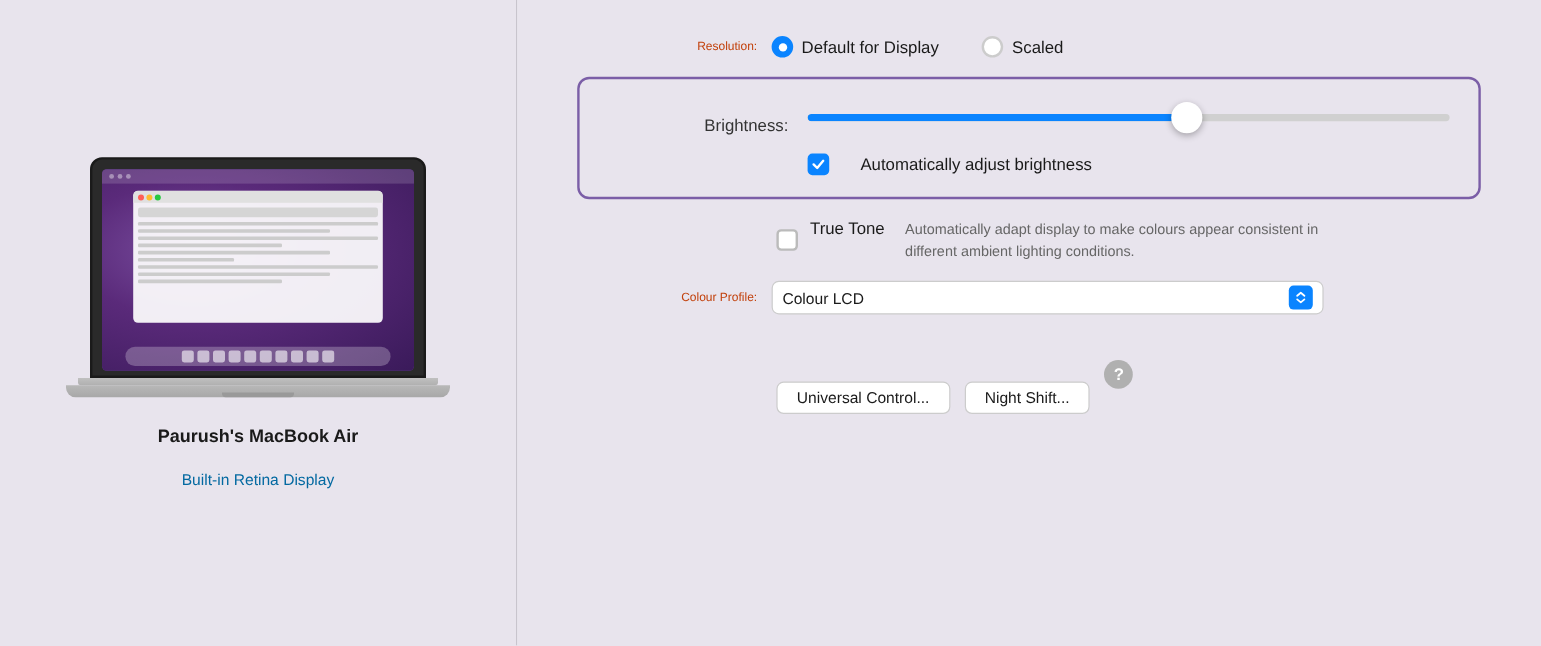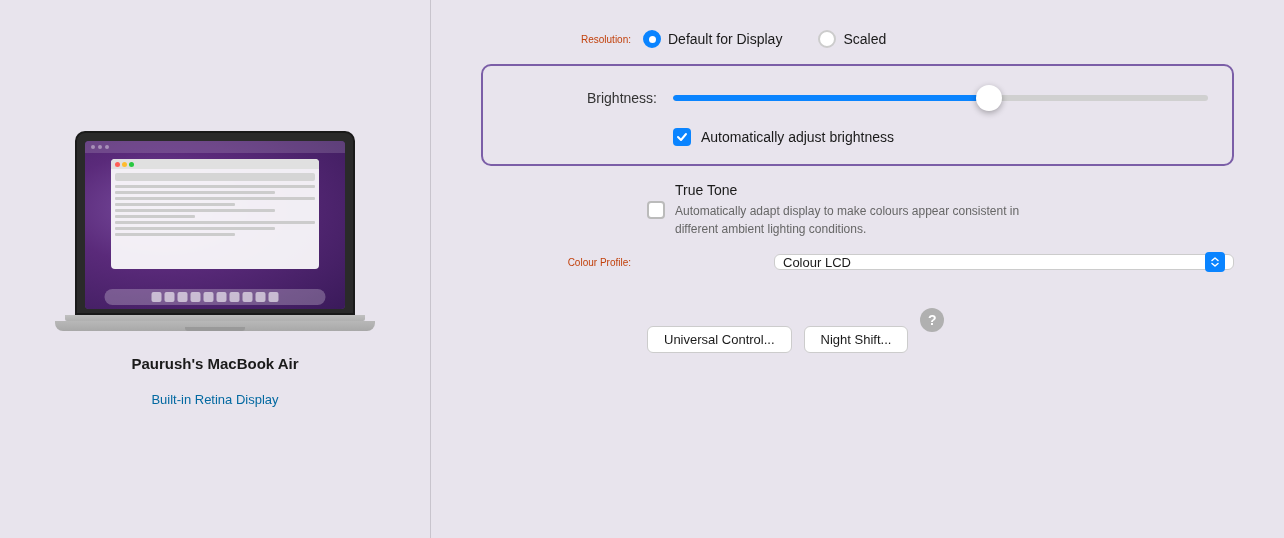--- a/index.html
+++ b/index.html
@@ -276,7 +276,7 @@
 
     .slider-row {
       display: flex;
-      align-items: center;
+      align-items: flex-end;
       gap: 16px;
     }
 

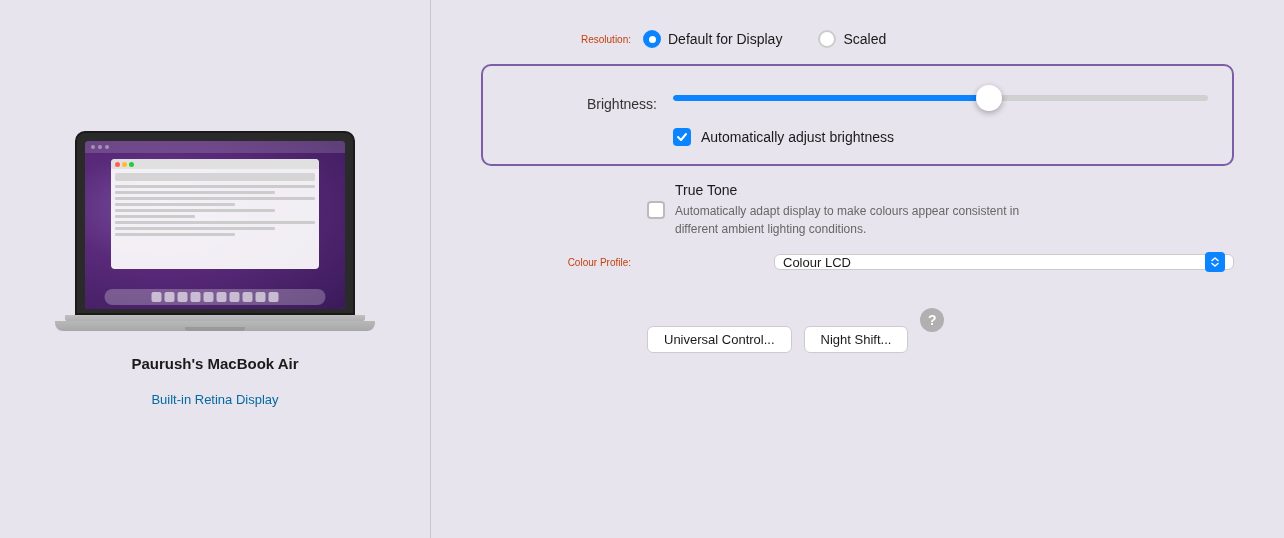--- a/index.html
+++ b/index.html
@@ -326,7 +326,7 @@
     .checkbox-row {
       display: flex;
       align-items: center;
-      gap: 10px;
+      gap: 26px;
       padding-left: 166px;
     }
 

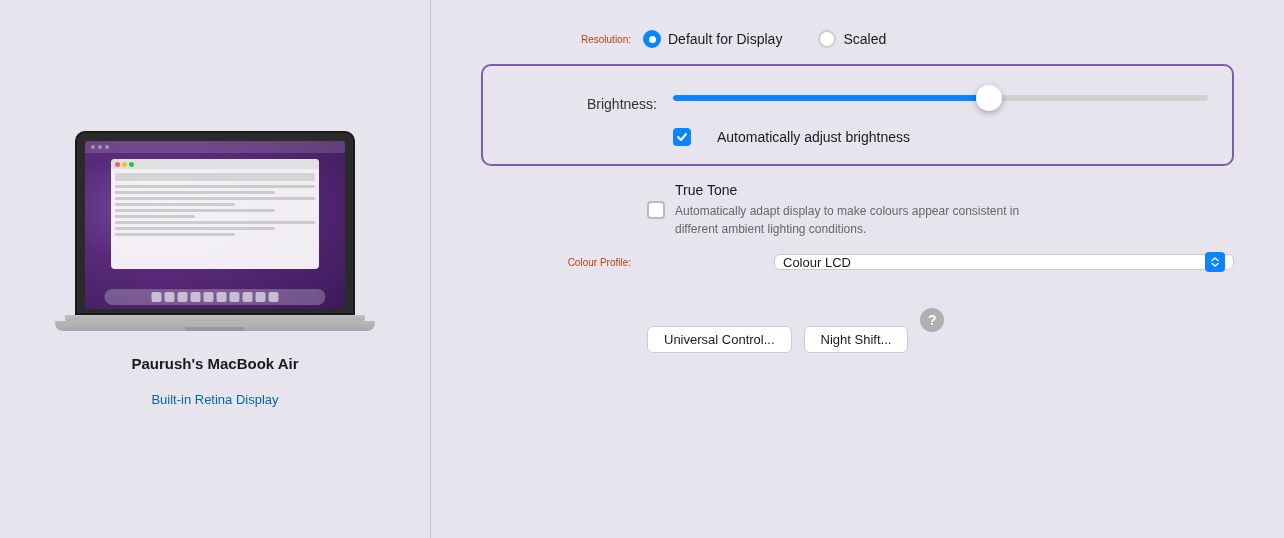--- a/index.html
+++ b/index.html
@@ -376,8 +376,8 @@
 
     .tone-content {
       display: flex;
-      flex-direction: column;
-      gap: 4px;
+      flex-direction: row;
+      gap: 17px;
     }
 
     .tone-title {

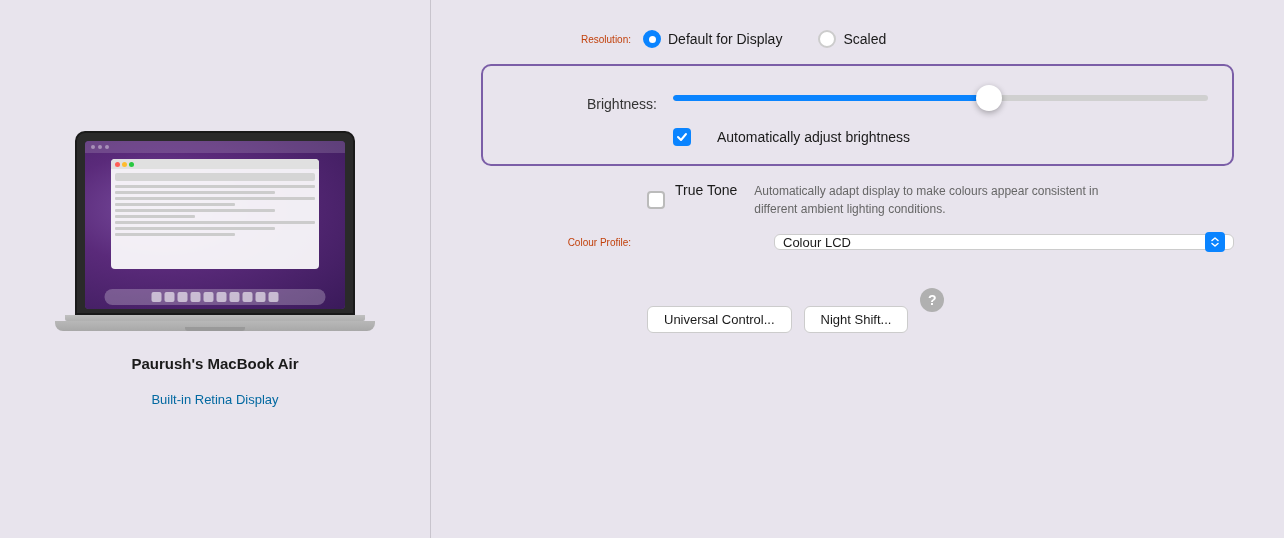--- a/index.html
+++ b/index.html
@@ -397,7 +397,6 @@
       display: flex;
       align-items: center;
       gap: 12px;
-      justify-content: space-between;
     }
 
     .dropdown {

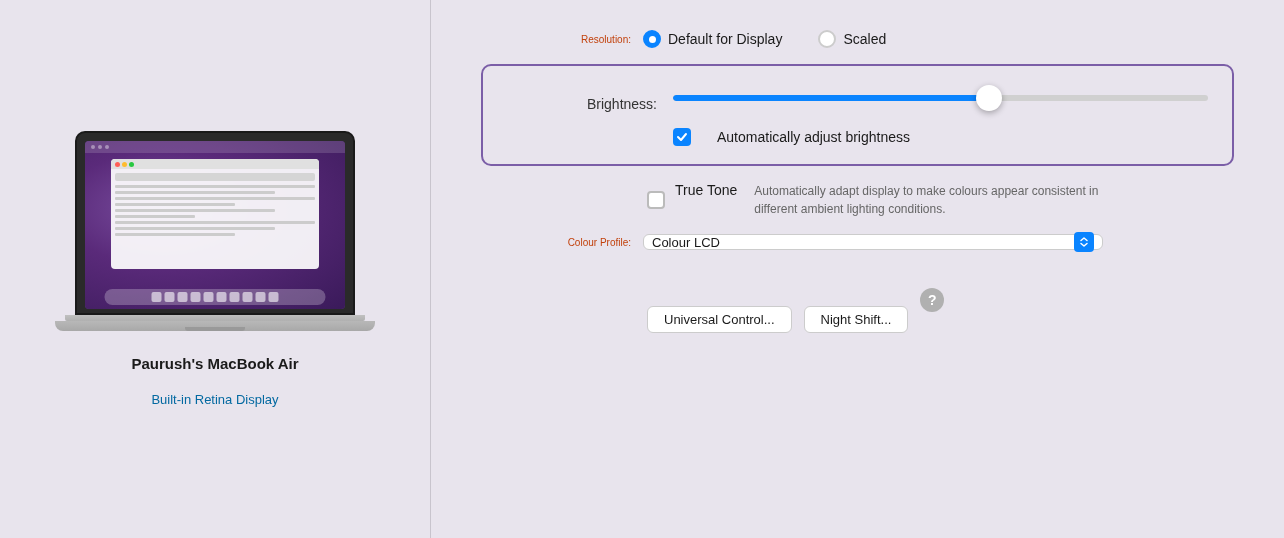--- a/index.html
+++ b/index.html
@@ -402,7 +402,7 @@
     .dropdown {
       flex: 1;
       max-width: 460px;
-      height: 16px;
+      height: 28px;
       background: white;
       border: 1px solid #ccc;
       border-radius: 6px;

